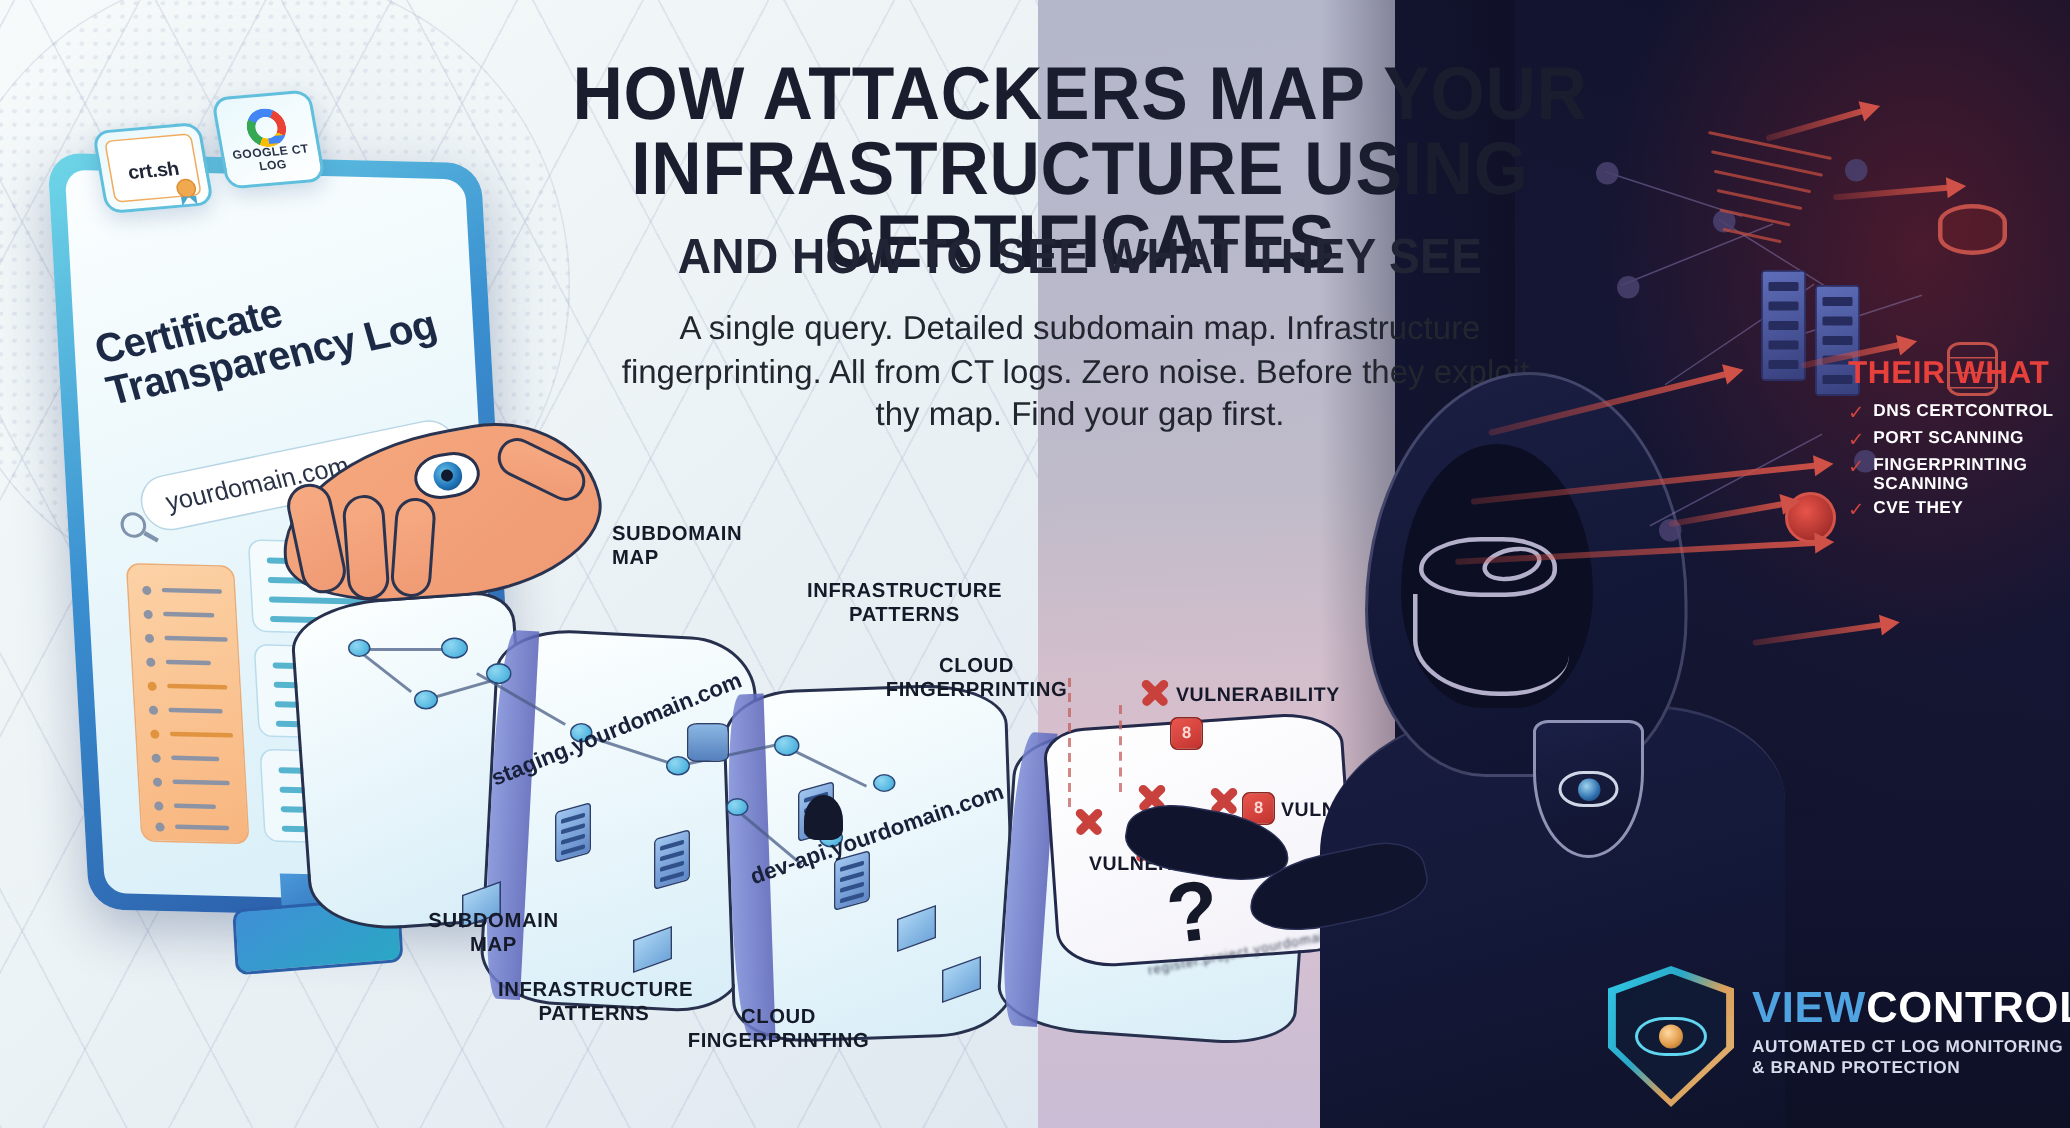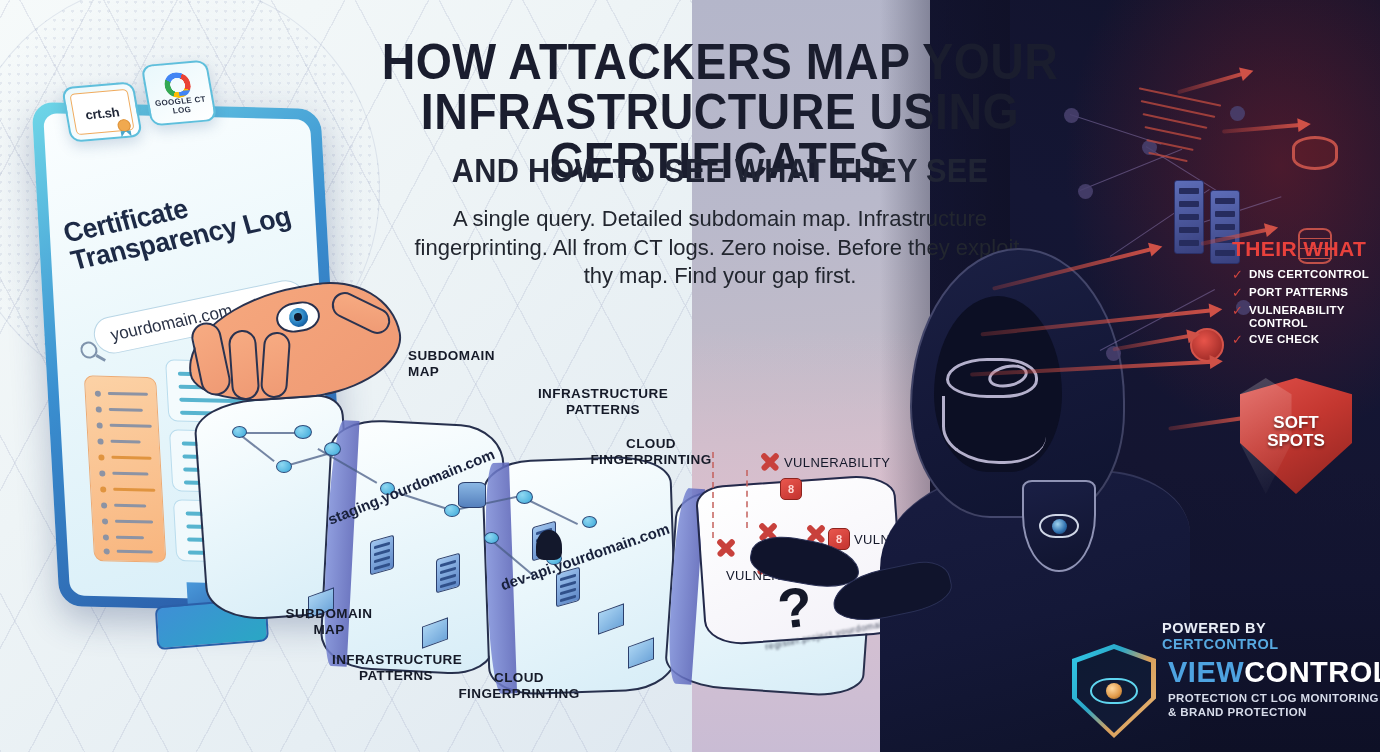--- a/index.html
+++ b/index.html
@@ -783,7 +783,7 @@
     </div>
     <div class="tv-item">
       <span class="tv-check">✓</span>
-      <span class="tv-text">PORT PATTERNS</span>
+      <span class="tv-text">PORT SCANNING</span>
     </div>
     <div class="tv-item">
       <span class="tv-check">✓</span>

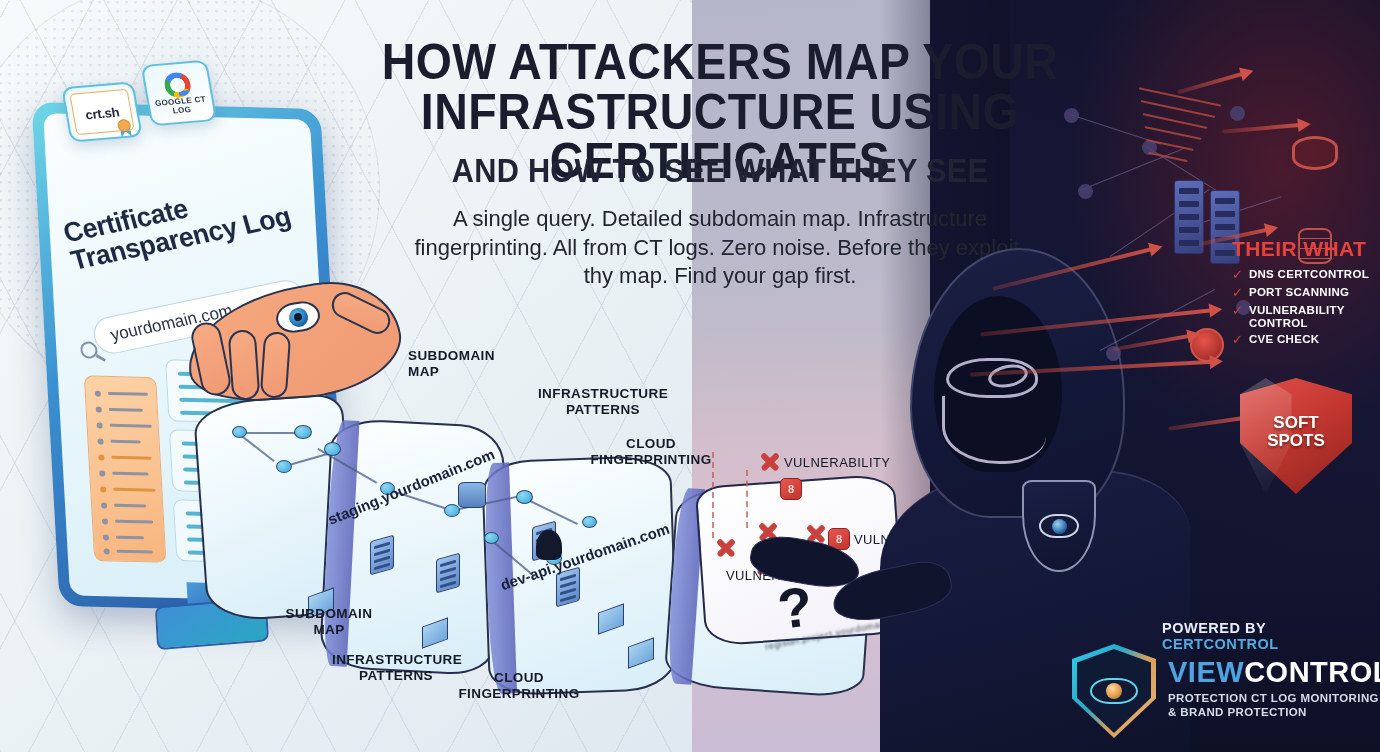--- a/index.html
+++ b/index.html
@@ -787,7 +787,7 @@
     </div>
     <div class="tv-item">
       <span class="tv-check">✓</span>
-      <span class="tv-text">VULNERABILITY CONTROL</span>
+      <span class="tv-text">FINGERPRINTING SCANNING</span>
     </div>
     <div class="tv-item">
       <span class="tv-check">✓</span>

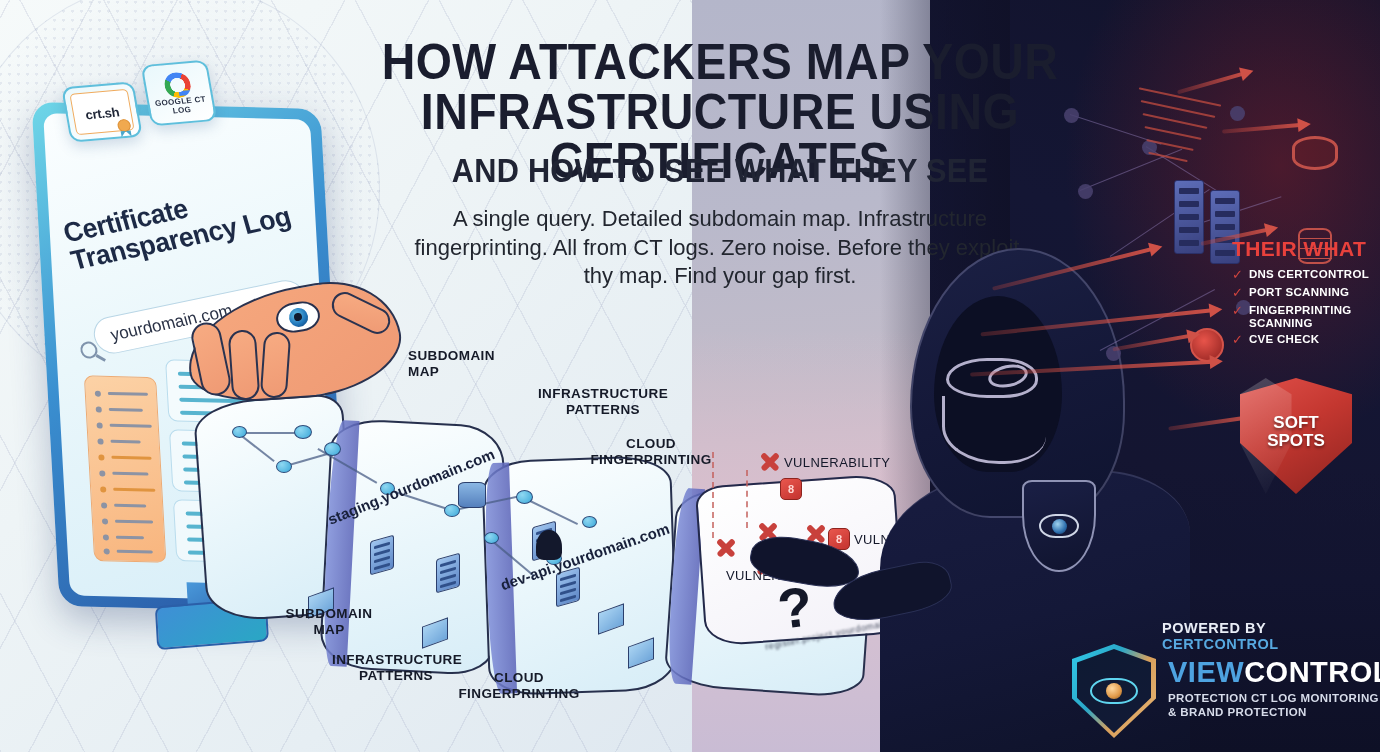--- a/index.html
+++ b/index.html
@@ -791,7 +791,7 @@
     </div>
     <div class="tv-item">
       <span class="tv-check">✓</span>
-      <span class="tv-text">CVE CHECK</span>
+      <span class="tv-text">CVE THEY</span>
     </div>
   </div>
 

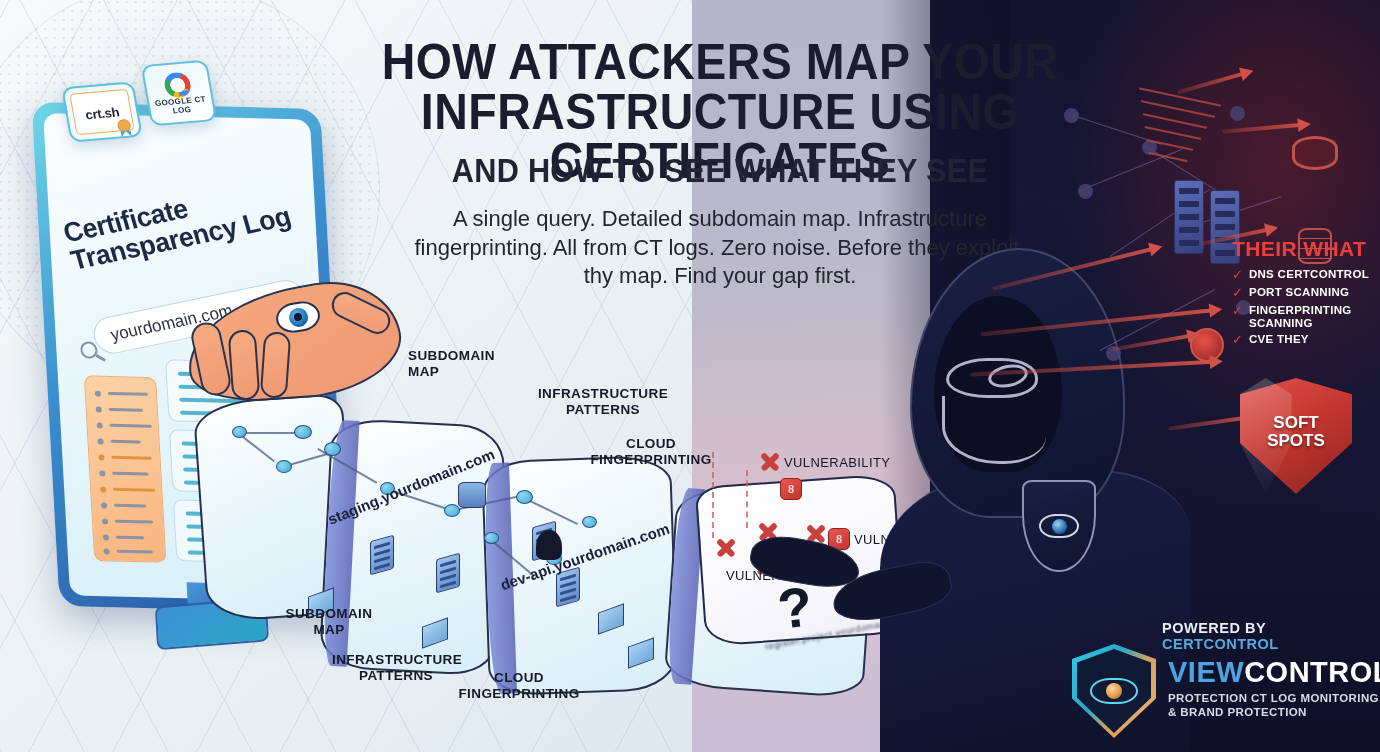--- a/index.html
+++ b/index.html
@@ -795,14 +795,6 @@
     </div>
   </div>
 
-  <div class="soft-shield">
-    <div class="body"></div>
-    <div class="gloss"></div>
-    <div class="txt">
-      <span>SOFT</span><br>
-      <span>SPOTS</span>
-    </div>
-  </div>
 
   <div class="powered">
     <span>POWERED BY</span>

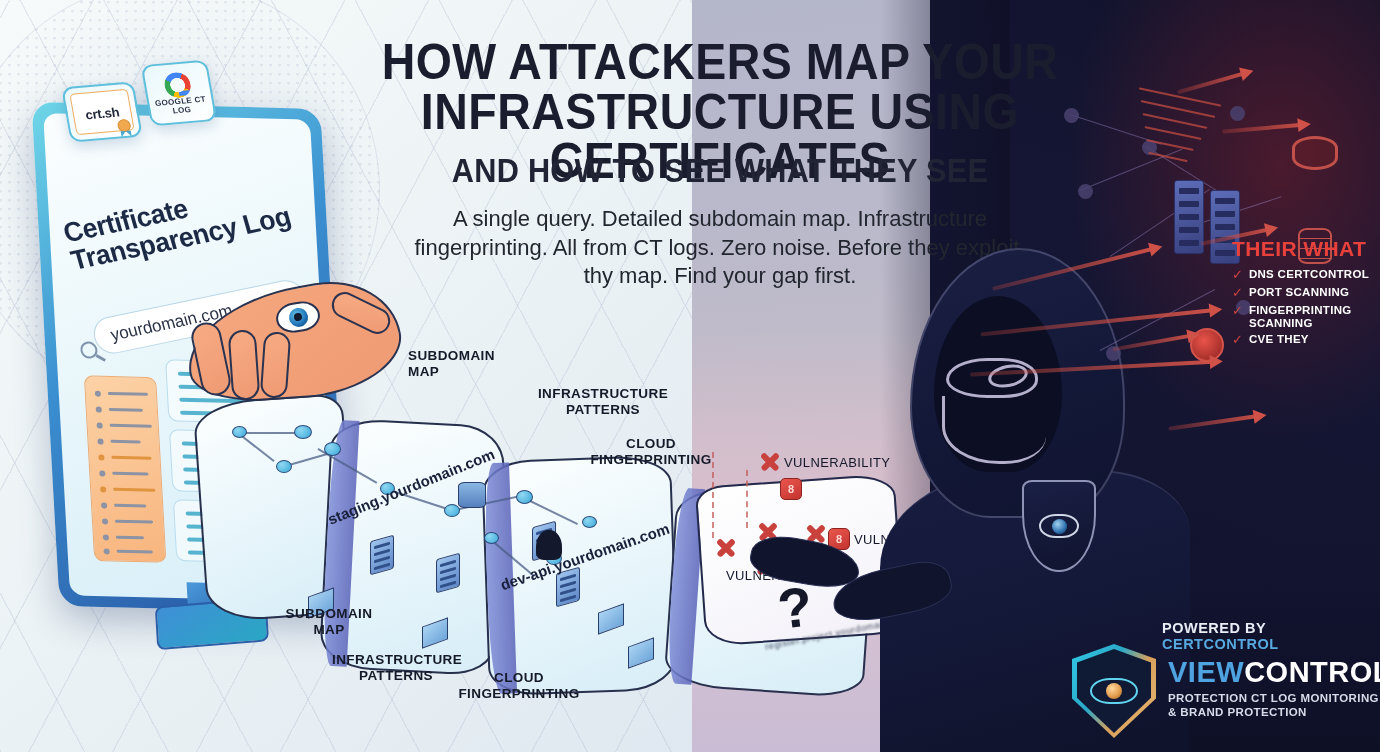--- a/index.html
+++ b/index.html
@@ -294,7 +294,7 @@
   .xmark::before{ transform:rotate(45deg); }
   .xmark::after { transform:rotate(-45deg); }
   .vuln-lbl{
-    position:absolute; font-size:13px; font-weight:normal; color:#14182a;
+    position:absolute; font-size:13px; font-weight:bold; color:#14182a;
     letter-spacing:.4px; white-space:nowrap;
   }
   .bug-icon{

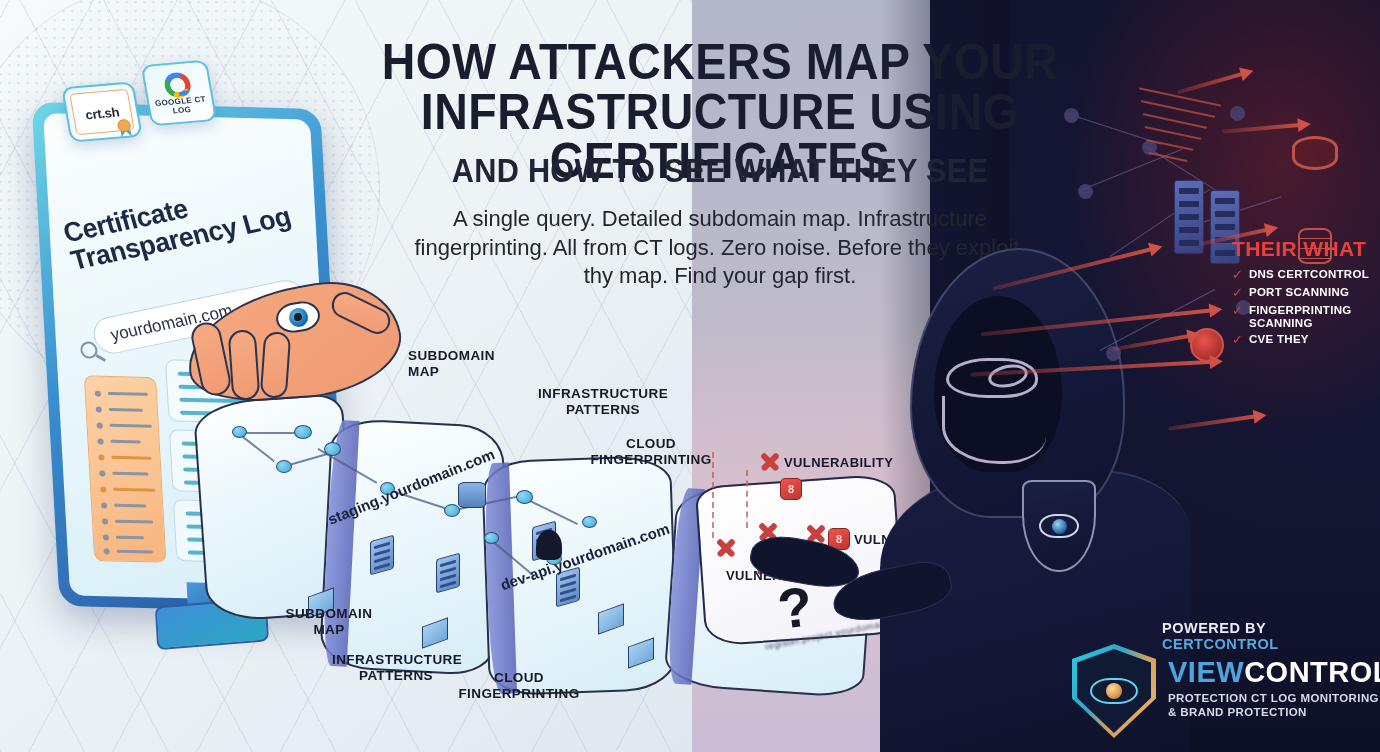--- a/index.html
+++ b/index.html
@@ -796,10 +796,6 @@
   </div>
 
 
-  <div class="powered">
-    <span>POWERED BY</span>
-    <b>CERTCONTROL</b>
-  </div>
 
   <div class="logo-shield">
     <div class="outer"></div>

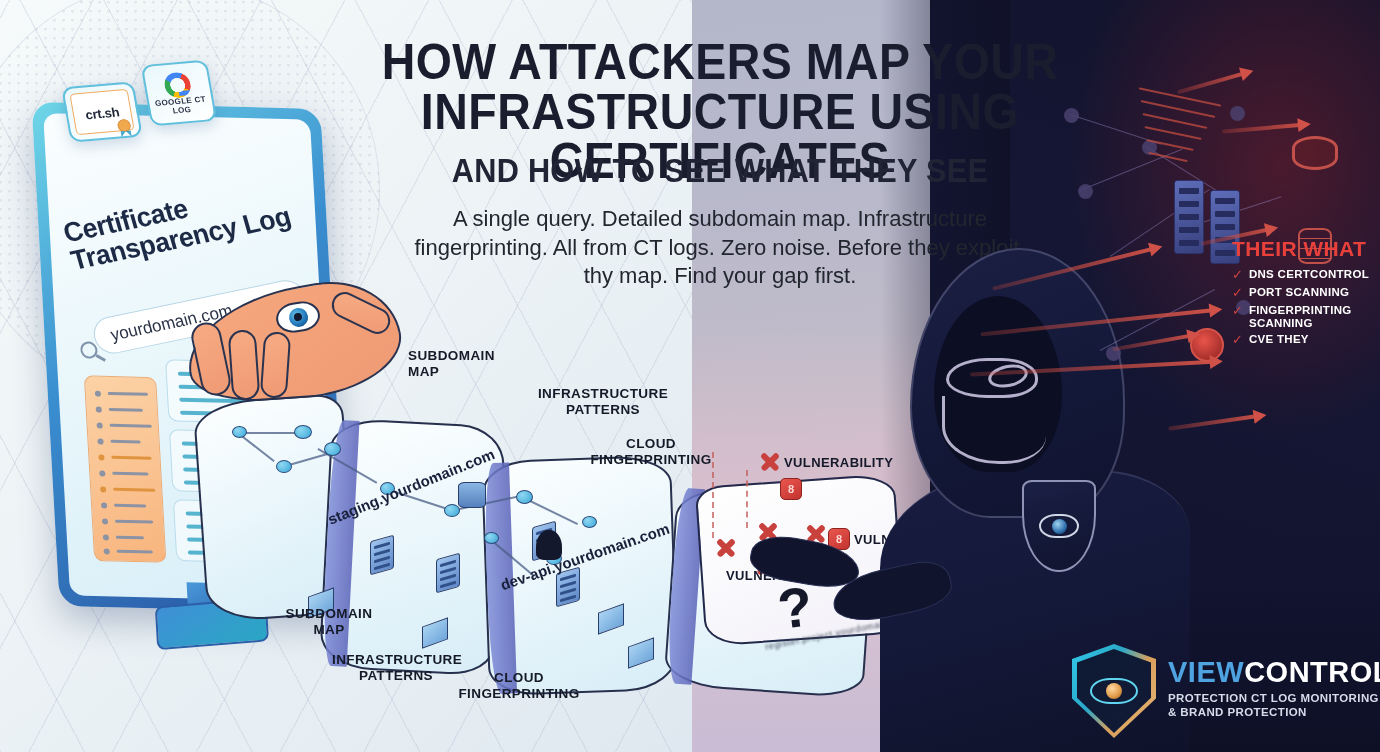--- a/index.html
+++ b/index.html
@@ -808,7 +808,7 @@
       <span class="c1">VIEW</span><span class="c2">CONTROL</span>
     </div>
     <div class="logo-tag">
-      <span>PROTECTION CT LOG MONITORING</span><br>
+      <span>AUTOMATED CT LOG MONITORING</span><br>
       <span>&amp; BRAND PROTECTION</span>
     </div>
   </div>

